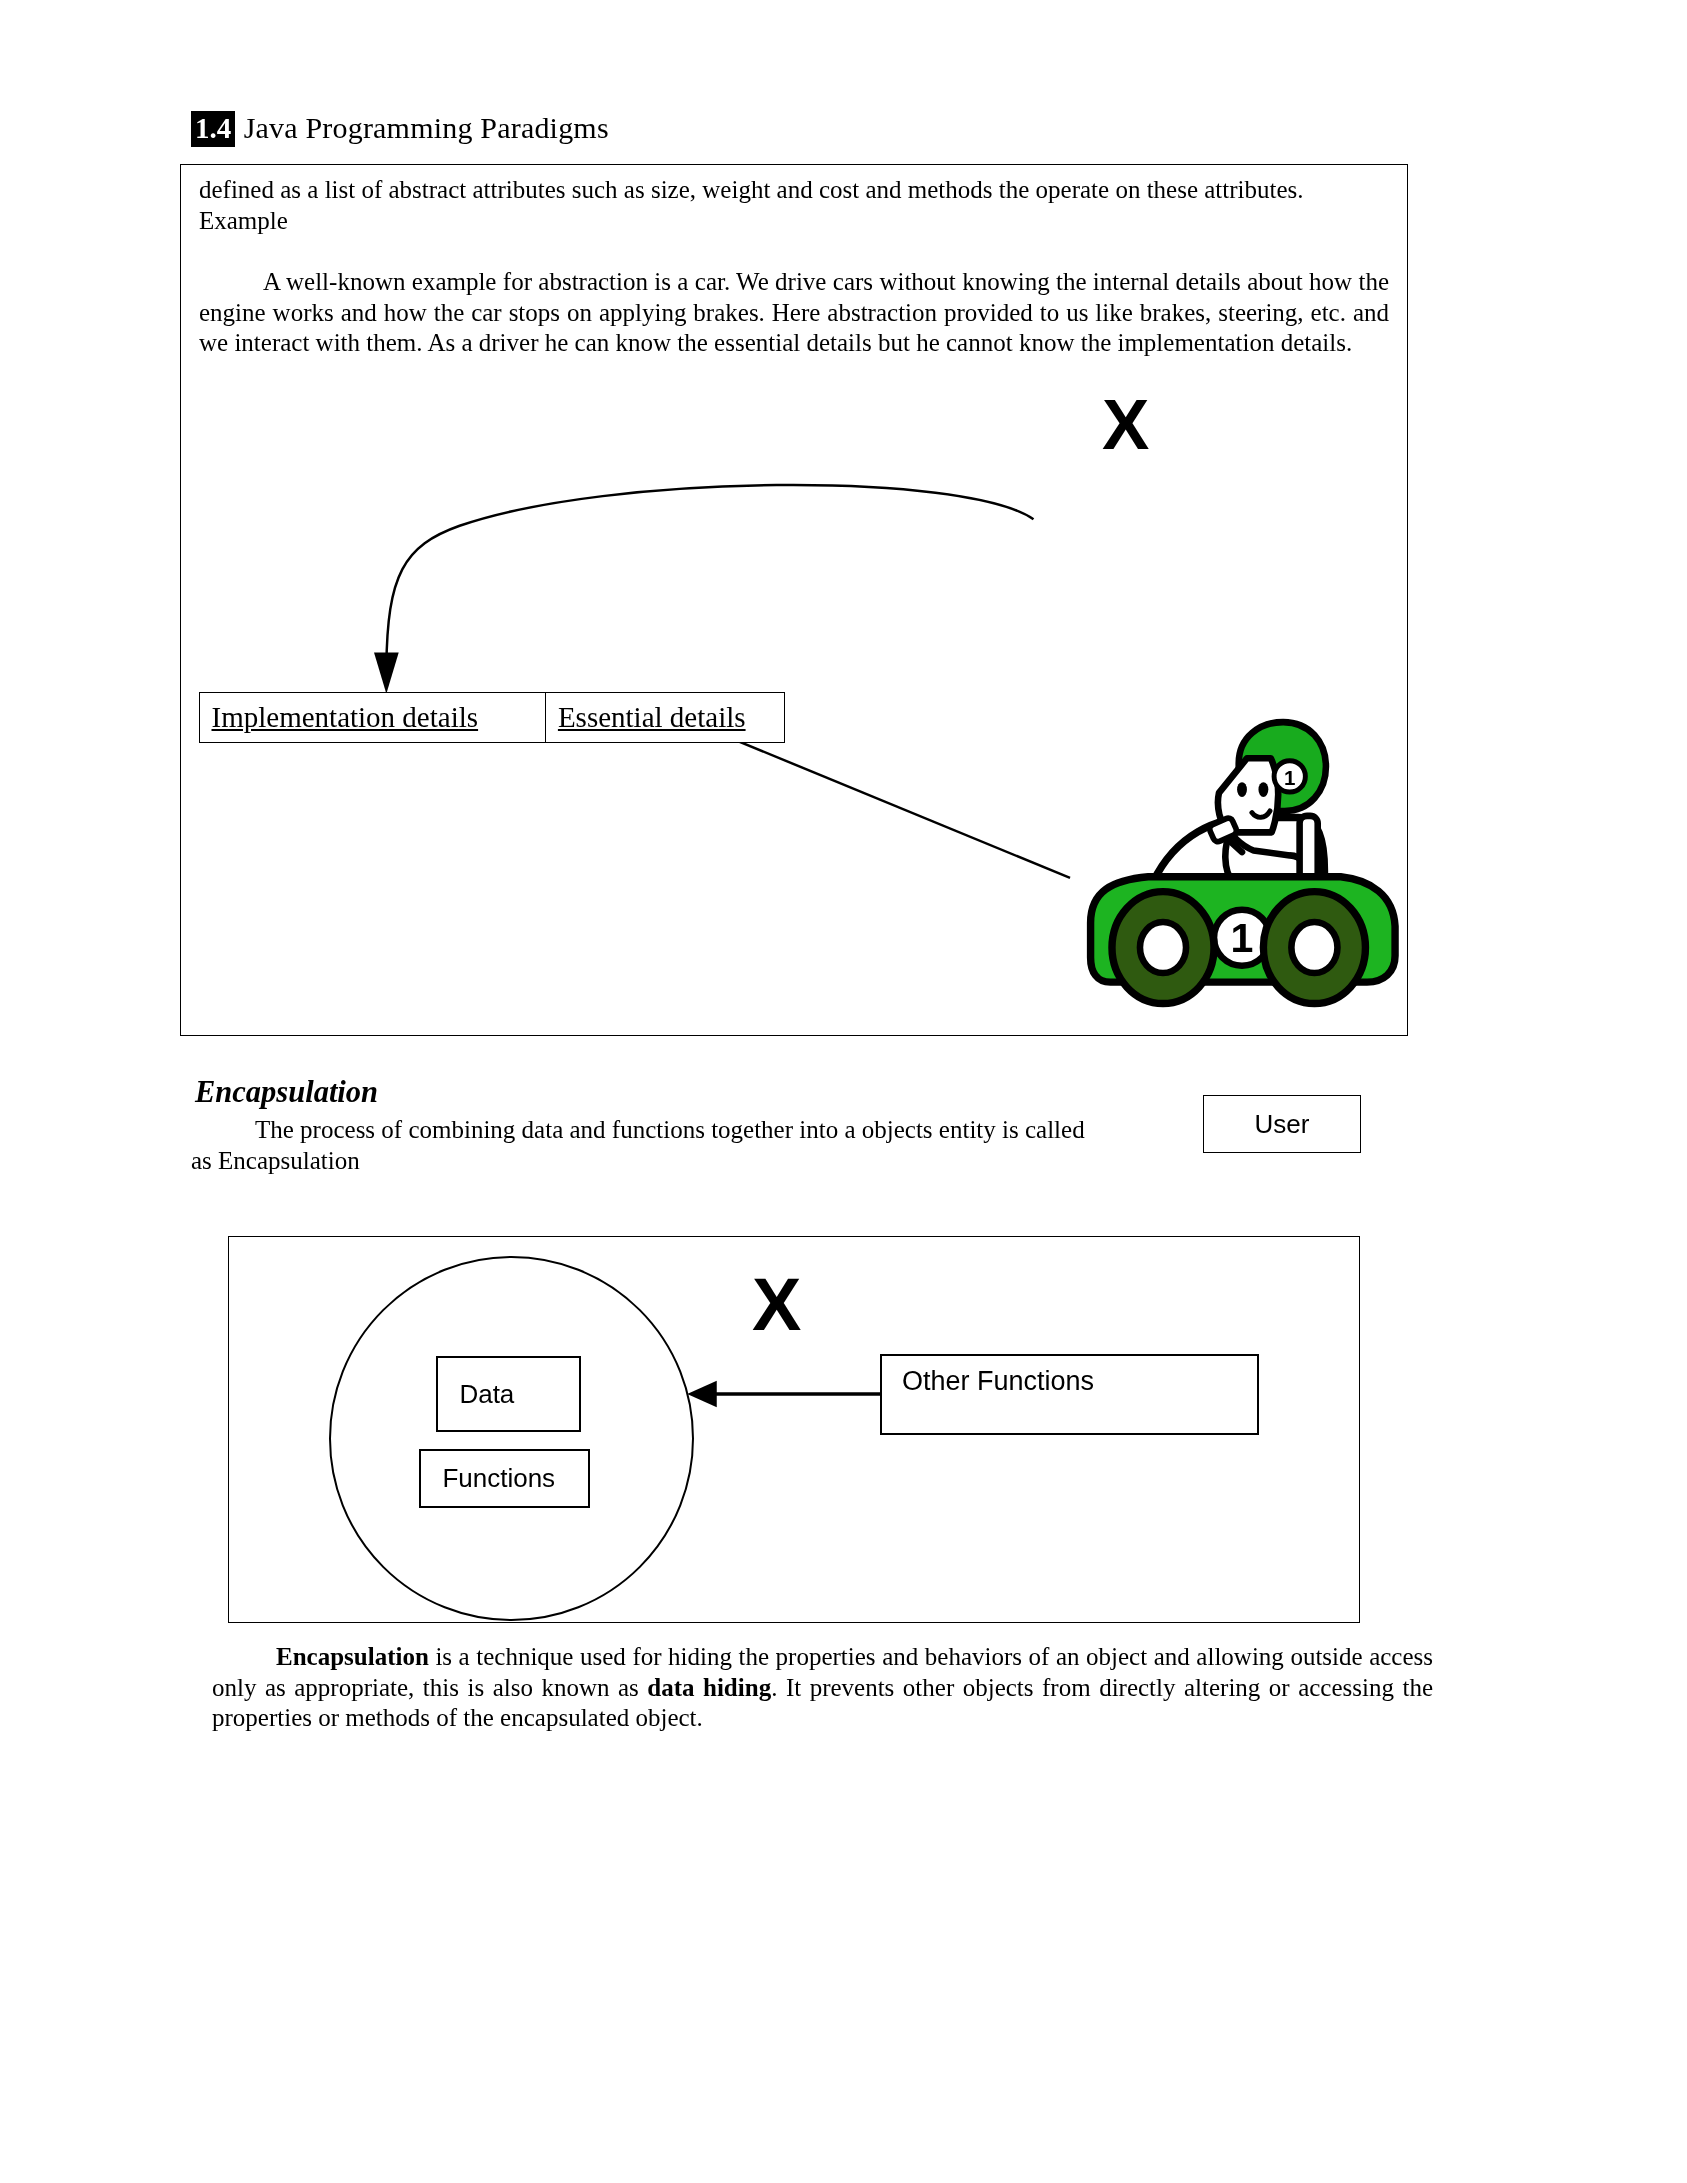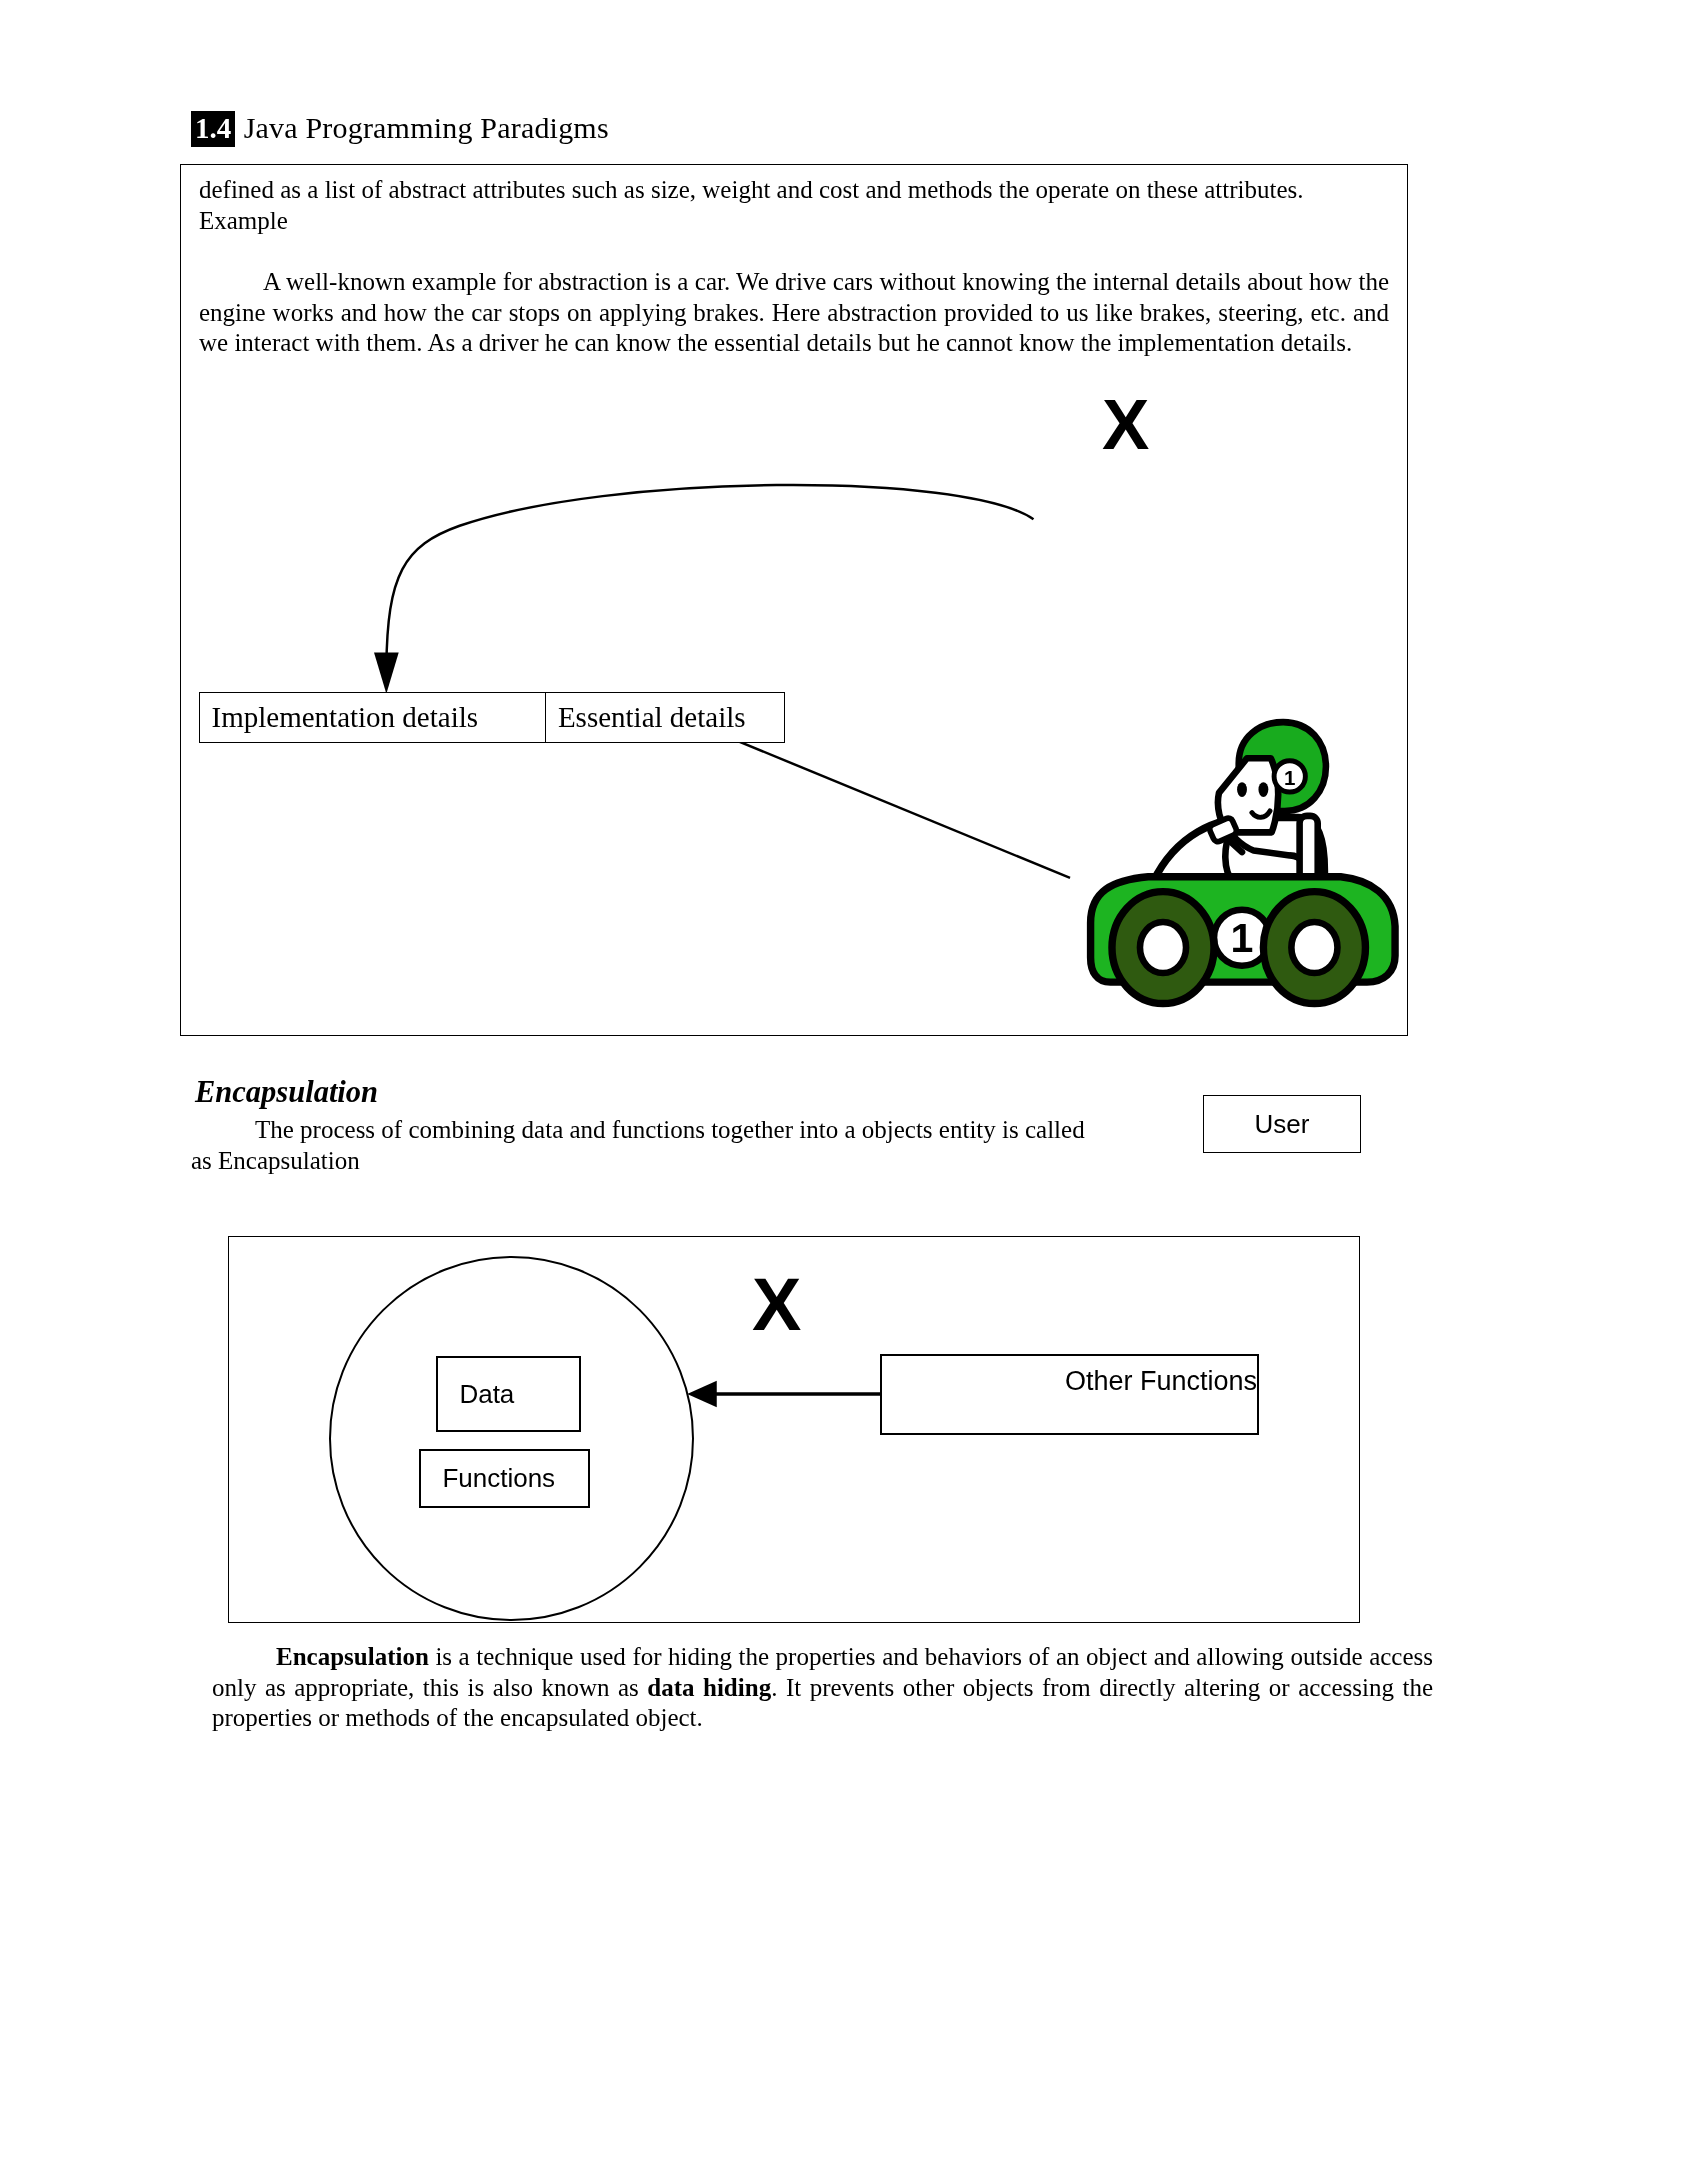--- a/index.html
+++ b/index.html
@@ -44,7 +44,7 @@
   .indent { display:inline-block; width:64px; }
 
   
-  .detail-row { position:absolute; left:18px; top:527px; display:flex; }
+  .detail-row { position:absolute; left:18px; top:527px; display:flex;text-decoration:underline; }
   .detail-box {
     border:1.6px solid #000000;
     box-sizing:border-box;

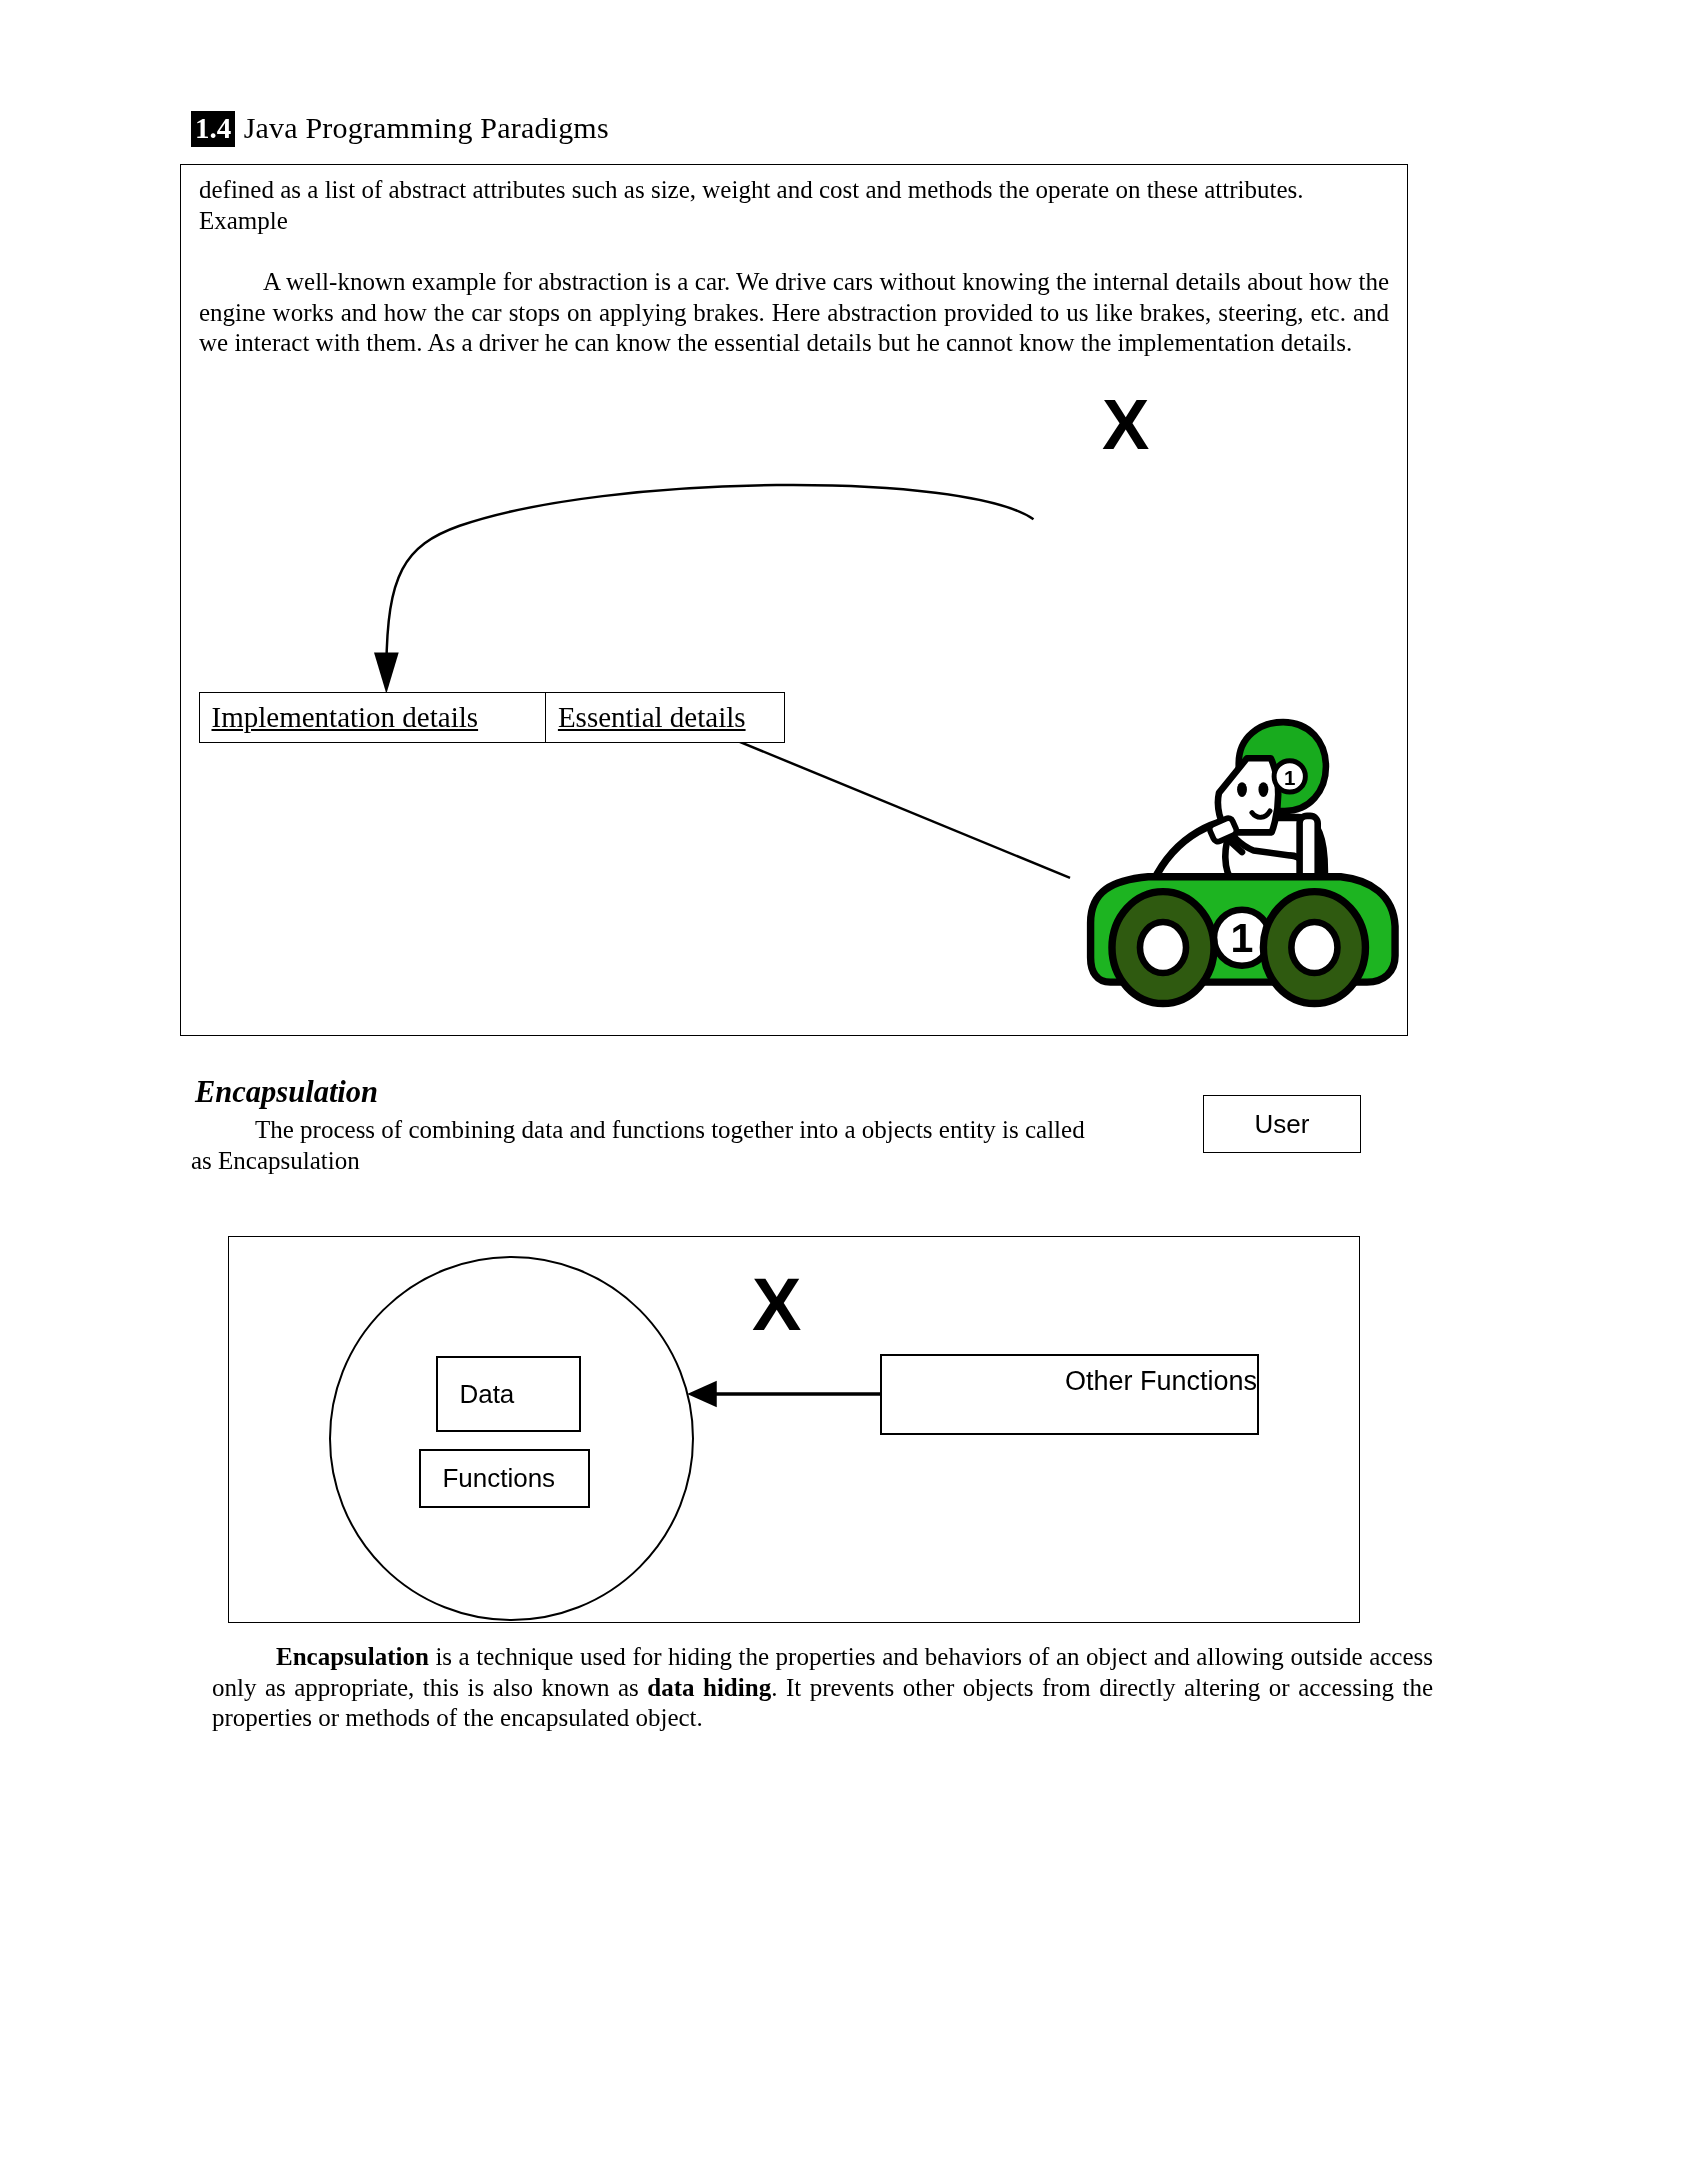--- a/index.html
+++ b/index.html
@@ -134,7 +134,6 @@
     font-size:27px;
     padding:10px 0 0 20px;
     background:#ffffff;
-    text-align:right;
   }
   .enc-arrow { position:absolute; left:445px; top:124px; width:222px; height:66px; }
 

